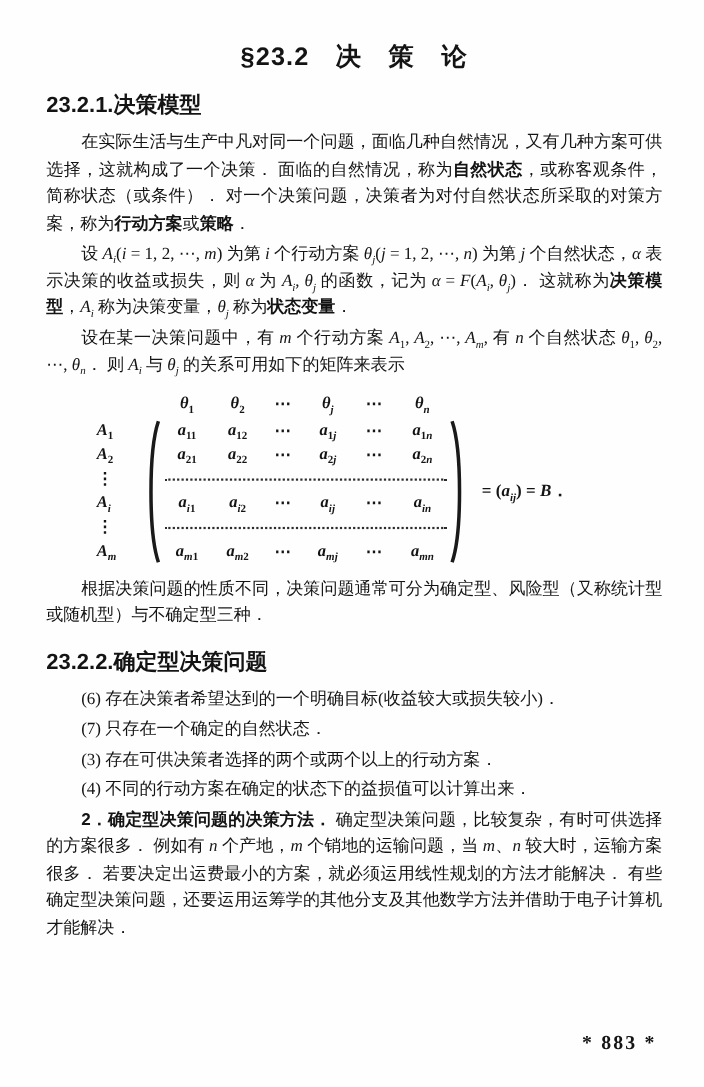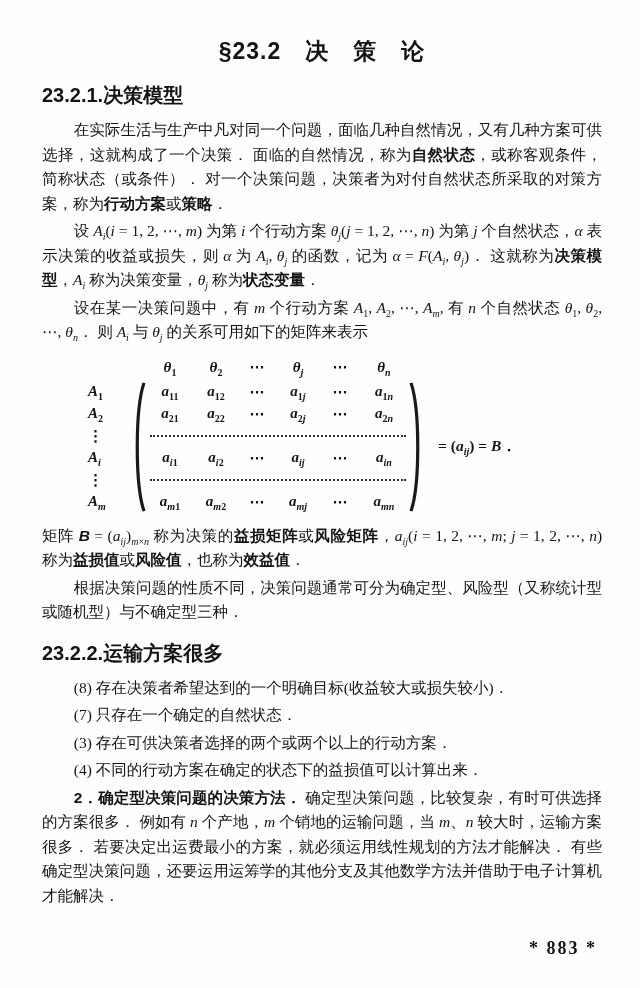--- a/index.html
+++ b/index.html
@@ -133,7 +133,6 @@
       <div class="m-eq" style="grid-area:2/10/8/11">= (<i>a<sub>ij</sub></i>) = <b><i>B</i></b>．</div>
     </div>
 
-    <p class="body">矩阵 <b><i>B</i></b> = (<i>a<sub>ij</sub></i>)<sub><i>m</i>×<i>n</i></sub> 称为决策的<b>益损矩阵</b>或<b>风险矩阵</b>，<i>a<sub>ij</sub></i>(<i>i</i> = 1, 2, ⋯, <i>m</i>; <i>j</i> = 1, 2, ⋯, <i>n</i>) 称为<b>益损值</b>或<b>风险值</b>，也称为<b>效益值</b>．</p>
     <p class="body ind">根据决策问题的性质不同，决策问题通常可分为确定型、风险型（又称统计型或随机型）与不确定型三种．</p>
 
     <div class="sec-heading">23.2.2.运输方案很多</div>

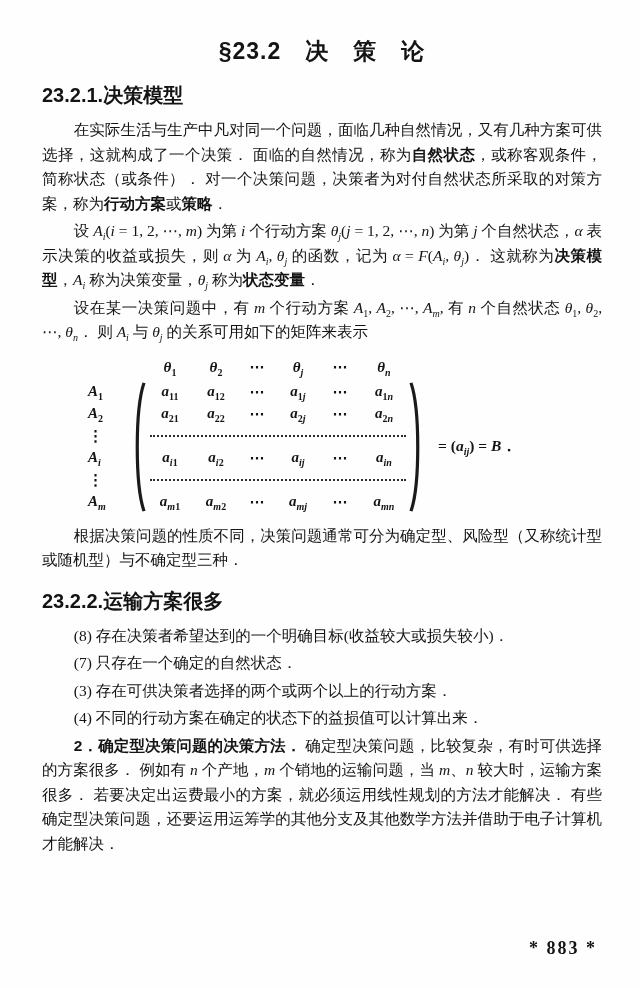--- a/index.html
+++ b/index.html
@@ -135,7 +135,7 @@
 
     <p class="body ind">根据决策问题的性质不同，决策问题通常可分为确定型、风险型（又称统计型或随机型）与不确定型三种．</p>
 
-    <div class="sec-heading">23.2.2.运输方案很多</div>
+    <div class="sec-heading">23.2.2.确定型决策问题</div>
 
     <p class="body ind">(8) 存在决策者希望达到的一个明确目标(收益较大或损失较小)．</p>
     <p class="body ind">(7) 只存在一个确定的自然状态．</p>

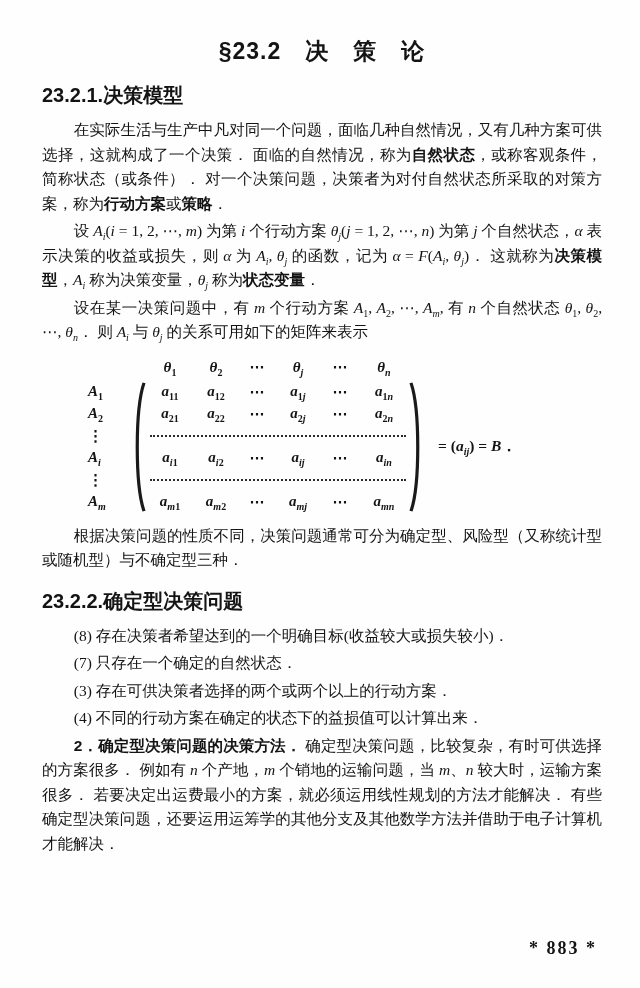--- a/index.html
+++ b/index.html
@@ -137,7 +137,7 @@
 
     <div class="sec-heading">23.2.2.确定型决策问题</div>
 
-    <p class="body ind">(8) 存在决策者希望达到的一个明确目标(收益较大或损失较小)．</p>
+    <p class="body ind">(6) 存在决策者希望达到的一个明确目标(收益较大或损失较小)．</p>
     <p class="body ind">(7) 只存在一个确定的自然状态．</p>
     <p class="body ind">(3) 存在可供决策者选择的两个或两个以上的行动方案．</p>
     <p class="body ind">(4) 不同的行动方案在确定的状态下的益损值可以计算出来．</p>

